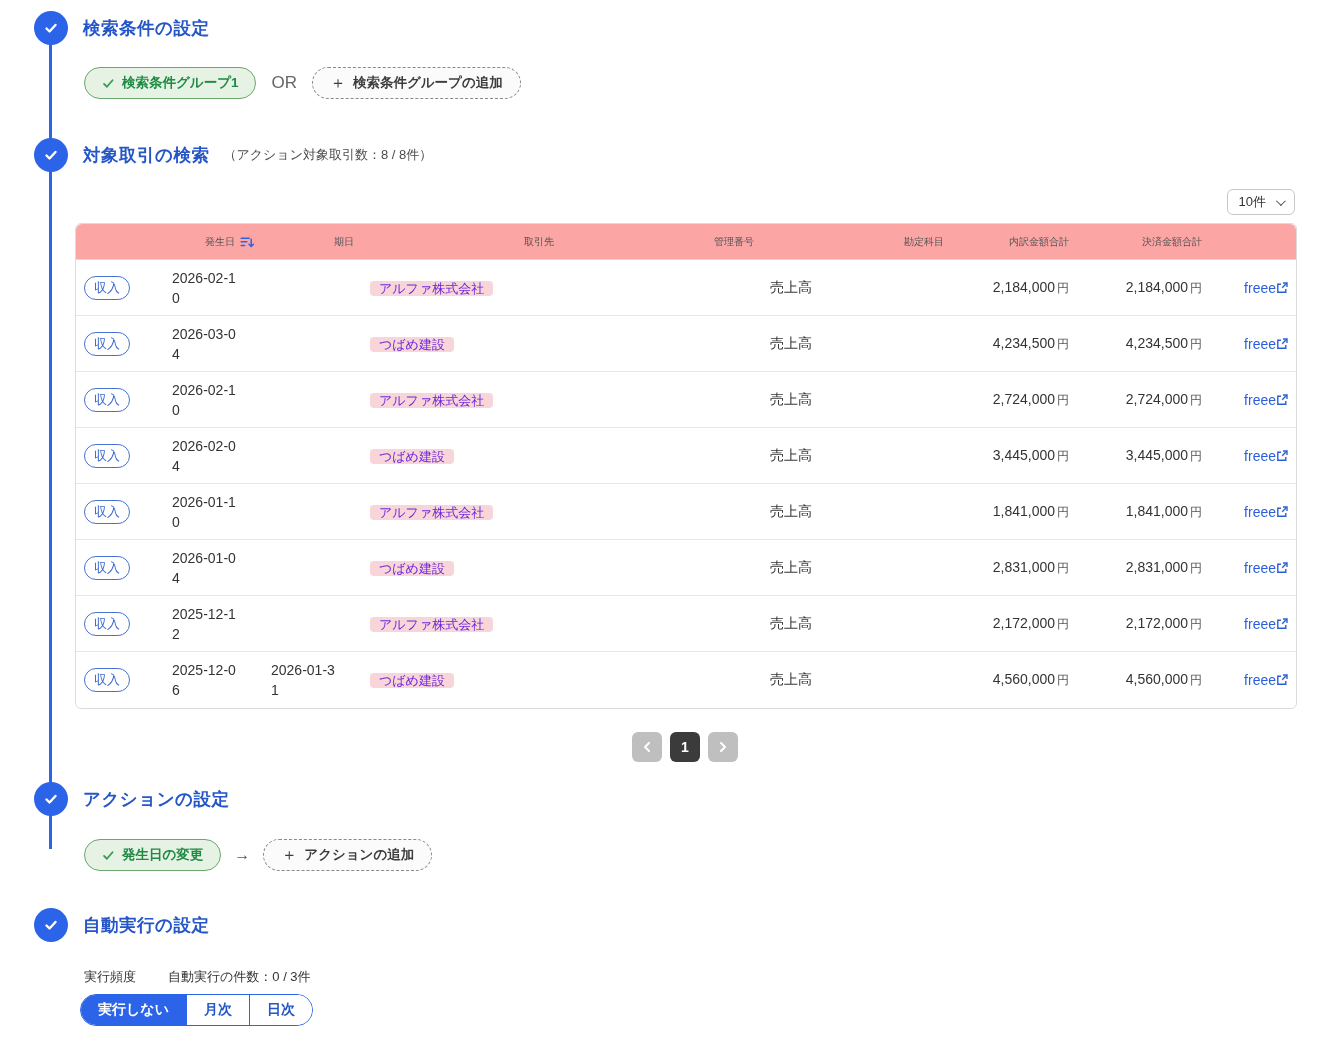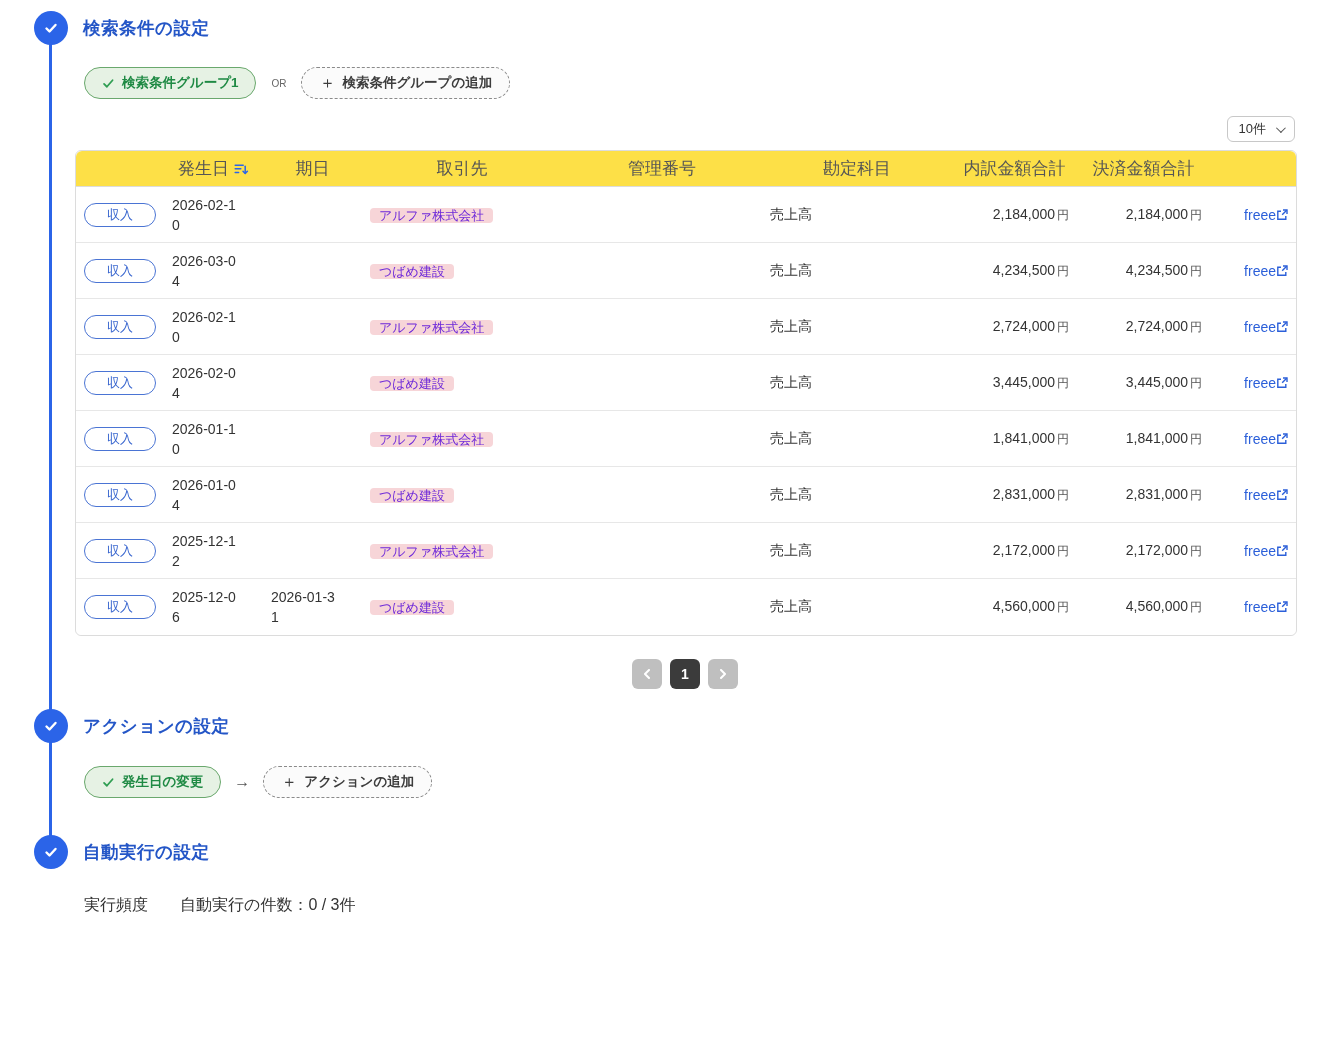--- a/index.html
+++ b/index.html
@@ -24,7 +24,7 @@
                  background: #fbfbfb; border: 1px dashed #8a8a8a; border-radius: 16px;
                  font-size: 13.5px; font-weight: 700; color: #3d3d3d; cursor: pointer; }
   .plus-glyph { font-size: 16px; font-weight: 400; color: #3d3d3d; line-height: 1; }
-  .or-label { margin: 0 15px; font-size: 10px; color: #666; }
+  .or-label { margin: 0 15px; font-size: 17px; color: #666; }
   .arrow-label { margin: 0 13px; font-size: 16px; color: #555; }
 
   

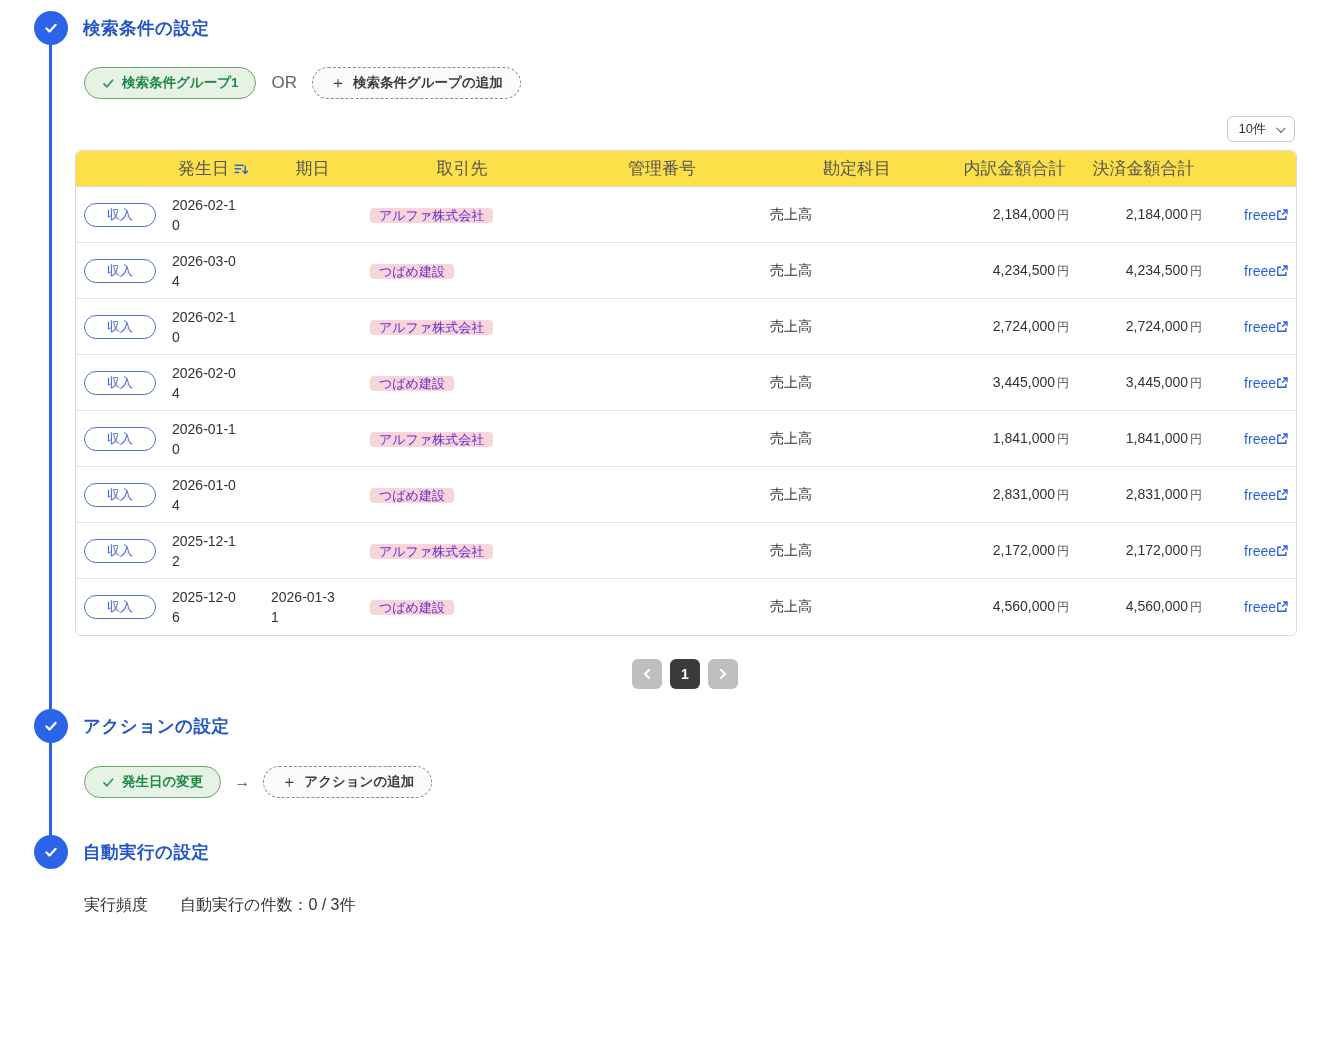--- a/index.html
+++ b/index.html
@@ -114,6 +114,15 @@
   </div>
 
   
+  <div class="step-header mt-s2">
+    <div class="check-circle">
+      <svg width="16" height="16" viewBox="0 0 16 16">
+          <path d="M3.5 8.5l3 3 6-6.5" fill="none" stroke="#fff" stroke-width="2.4" stroke-linecap="round" stroke-linejoin="round"></path>
+        </svg>
+    </div>
+    <div class="step-title">対象取引の検索</div>
+    <div class="step-note">（アクション対象取引数：8 / 8件）</div>
+  </div>
 
   <div class="table-controls">
     <div class="page-size-select">

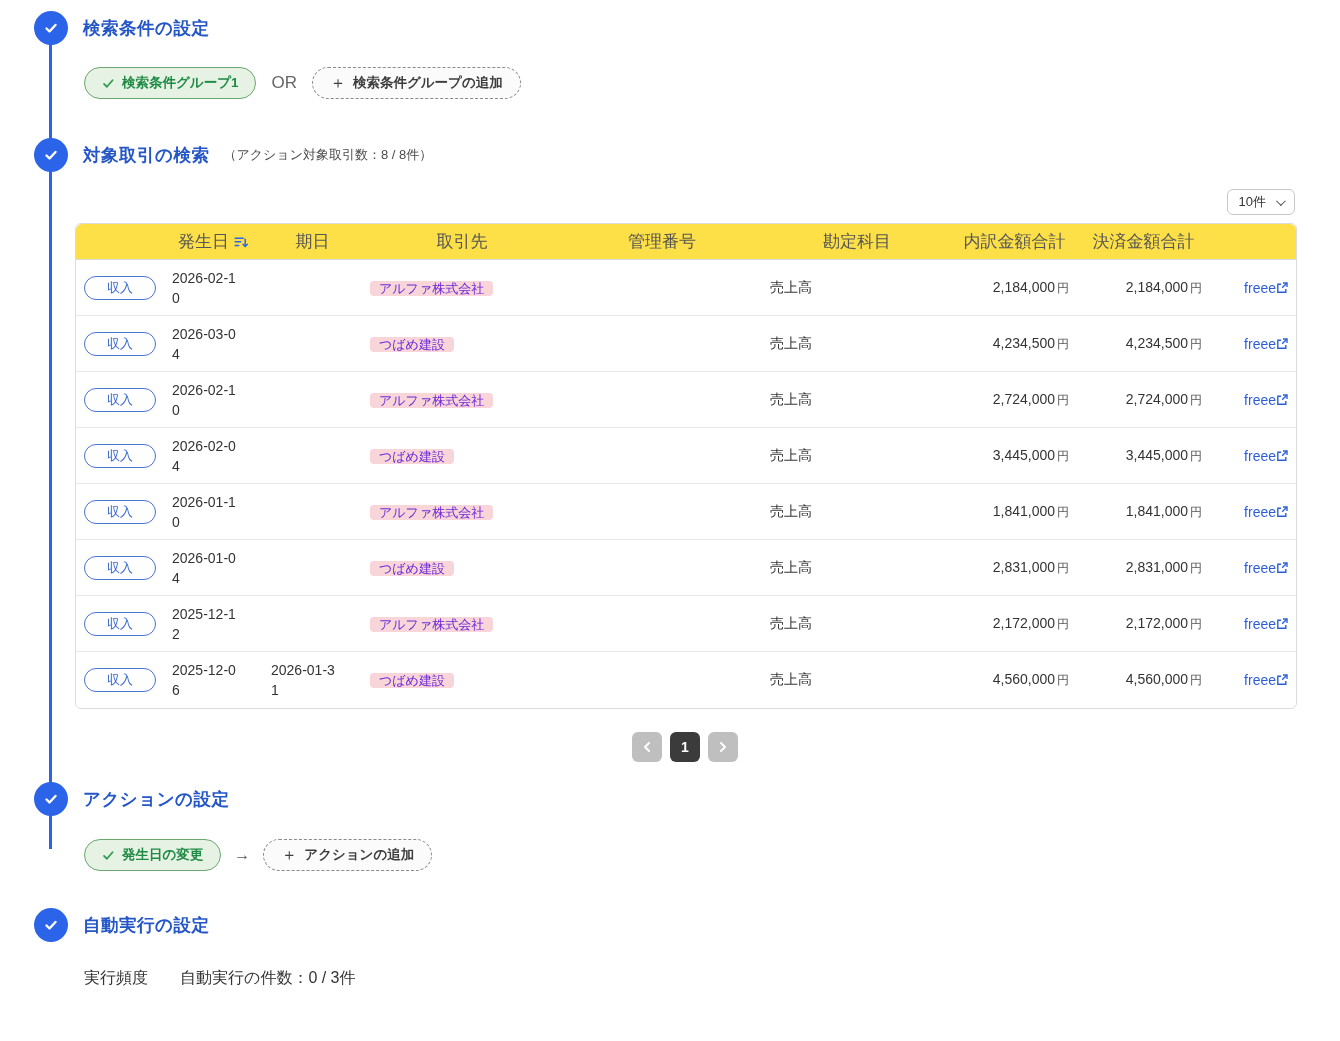--- a/index.html
+++ b/index.html
@@ -38,8 +38,8 @@
   
   table.tx { width: 1220px; margin: 7px 0 0 75px; border-collapse: separate; border-spacing: 0;
              table-layout: fixed; border: 1px solid #dcdcdc; border-radius: 6px; position: relative; z-index: 1; background:#fff; }
-  table.tx th { height: 36px; background: #fde047; font-size: 17px; font-weight: 400; color: #555;
-                text-align: center; padding: 0 8px; border-bottom: 1px solid #dcdcdc; }
+  table.tx th { height: 36px; background: #fca5a5; font-size: 10px; font-weight: 400; color: #555;
+                text-align: right; padding: 0 8px; border-bottom: 1px solid #dcdcdc; }
   table.tx th:first-child { border-top-left-radius: 6px; padding-left: 20px; }
   table.tx th:last-child { border-top-right-radius: 6px; }
   table.tx td { height: 56px; padding: 0 8px; font-size: 14px; color: #333; vertical-align: middle;

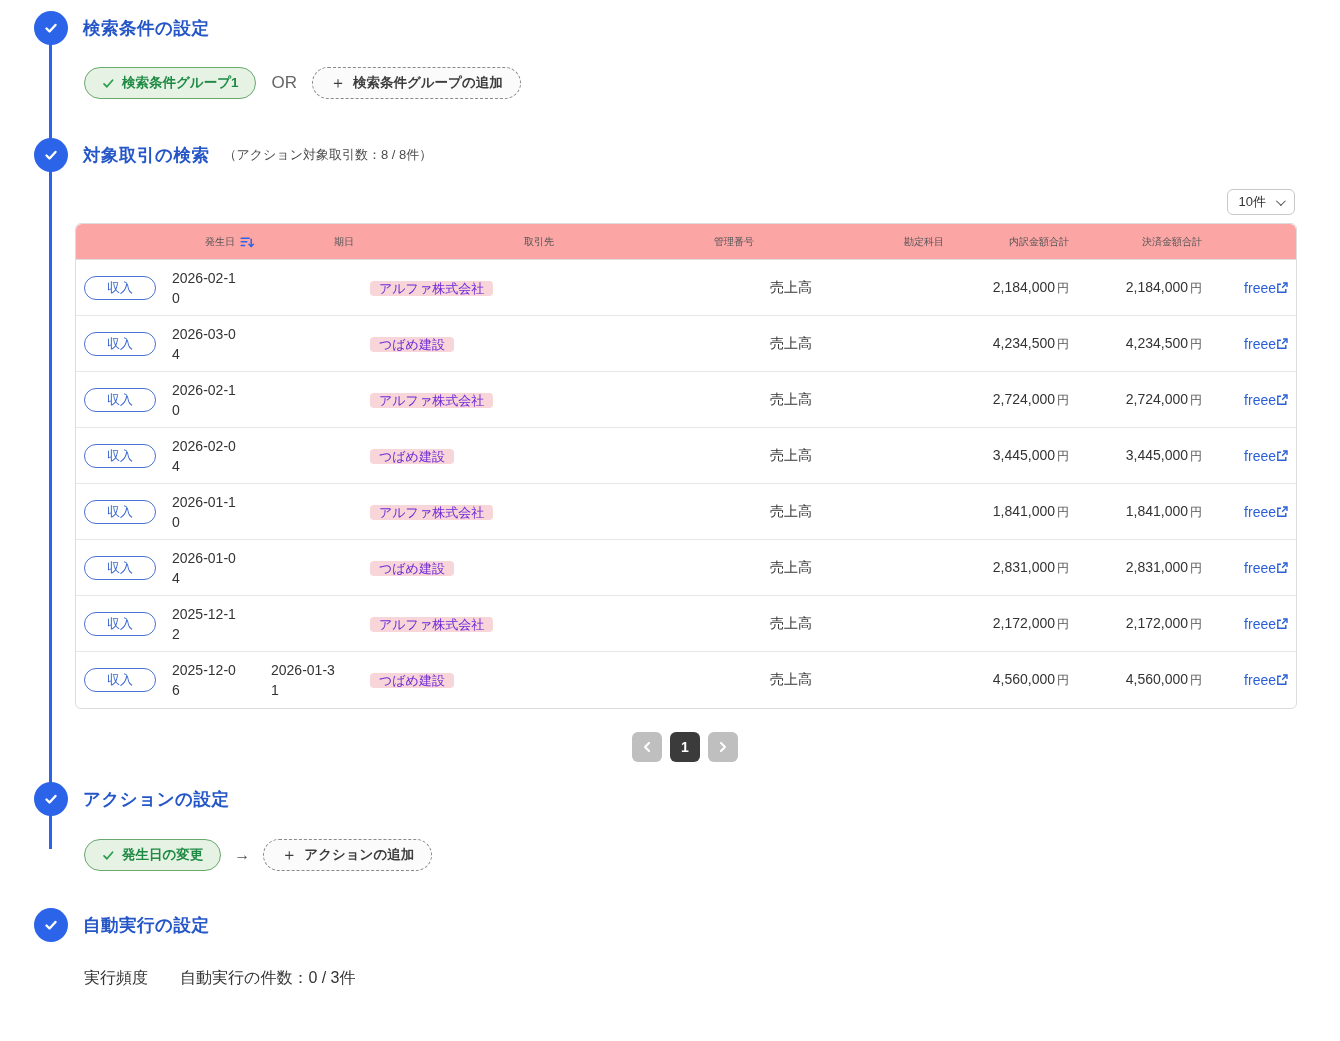--- a/index.html
+++ b/index.html
@@ -55,7 +55,7 @@
   .yen { font-size: 12px; color: #555; margin-left: 2px; }
   .date { width: 70px; word-break: break-all; line-height: 20px; }
   .badge-income { display: inline-block; border: 1px solid #4a74d4; color: #3a67cf; background: #fff;
-                  border-radius: 12px; padding: 2px 22px 3px; font-size: 13px; line-height: 17px; }
+                  border-radius: 12px; padding: 2px 9px 3px; font-size: 13px; line-height: 17px; }
   .partner-tag { display: inline-block; background: #f7d5d8; color: #6d28d9; border-radius: 4px;
                  padding: 0 9px; font-size: 13px; line-height: 15px; }
   td.c-link { text-align: right; padding-right: 13px; }

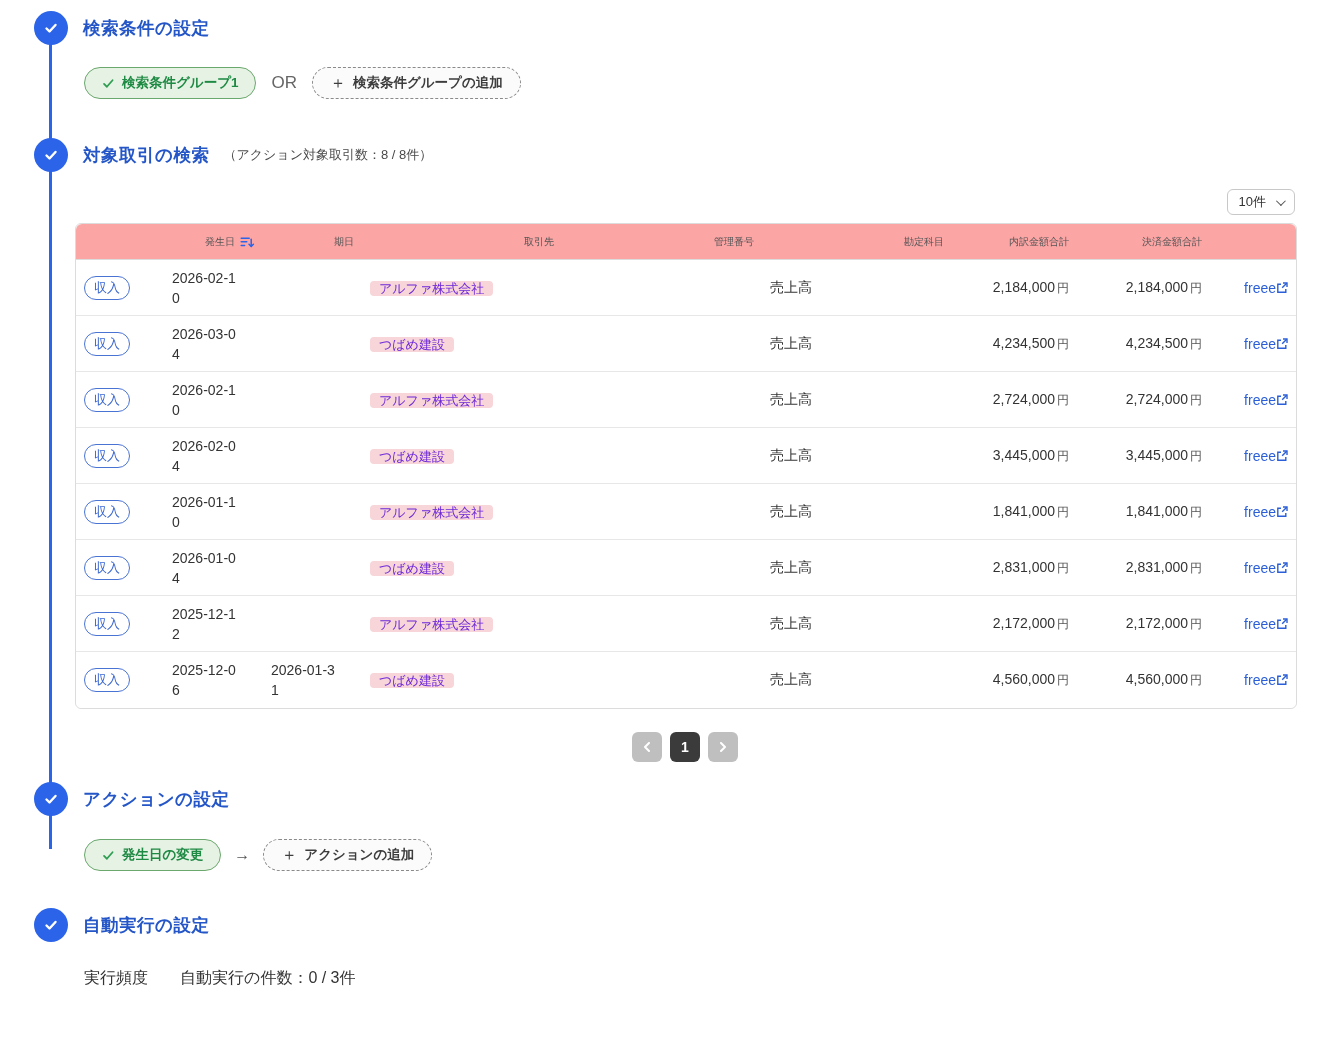--- a/index.html
+++ b/index.html
@@ -70,7 +70,7 @@
   .pg-current { background: #3b3b3b; color: #fff; font-size: 14px; font-weight: 700; }
 
   
-  .auto-labels { display: flex; align-items: center; gap: 32px; margin: 26px 0 0 84px; font-size: 16px; color: #333; }
+  .auto-labels { display: flex; align-items: center; gap: 32px; margin: 26px 0 0 84px; font-size: 13px; color: #333; }
   .segmented { display: inline-flex; margin: 8px 0 0 80px; border: 1px solid #2b64e8; border-radius: 16px;
                overflow: hidden; height: 32px; position: relative; z-index: 1; background: #fff; }
   .seg { display: flex; align-items: center; justify-content: center; padding: 0 17px; font-size: 14px;

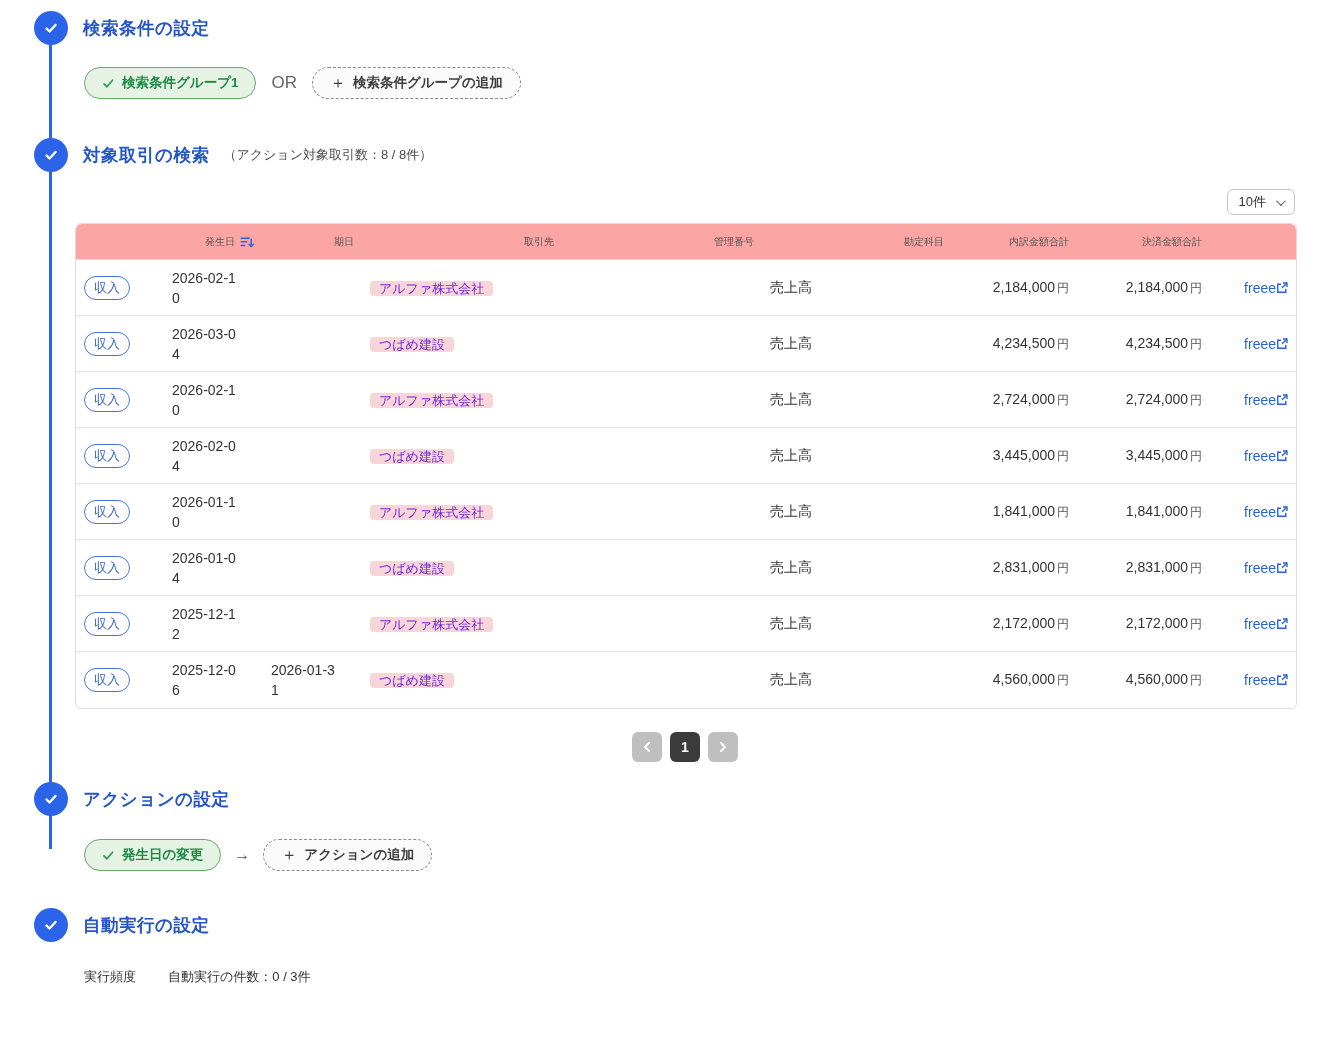--- a/index.html
+++ b/index.html
@@ -415,6 +415,11 @@
     <span>実行頻度</span>
     <span>自動実行の件数：0 / 3件</span>
   </div>
+  <div class="segmented">
+    <div class="seg selected">実行しない</div>
+    <div class="seg">月次</div>
+    <div class="seg">日次</div>
+  </div>
 </div>
 
 </body></html>

